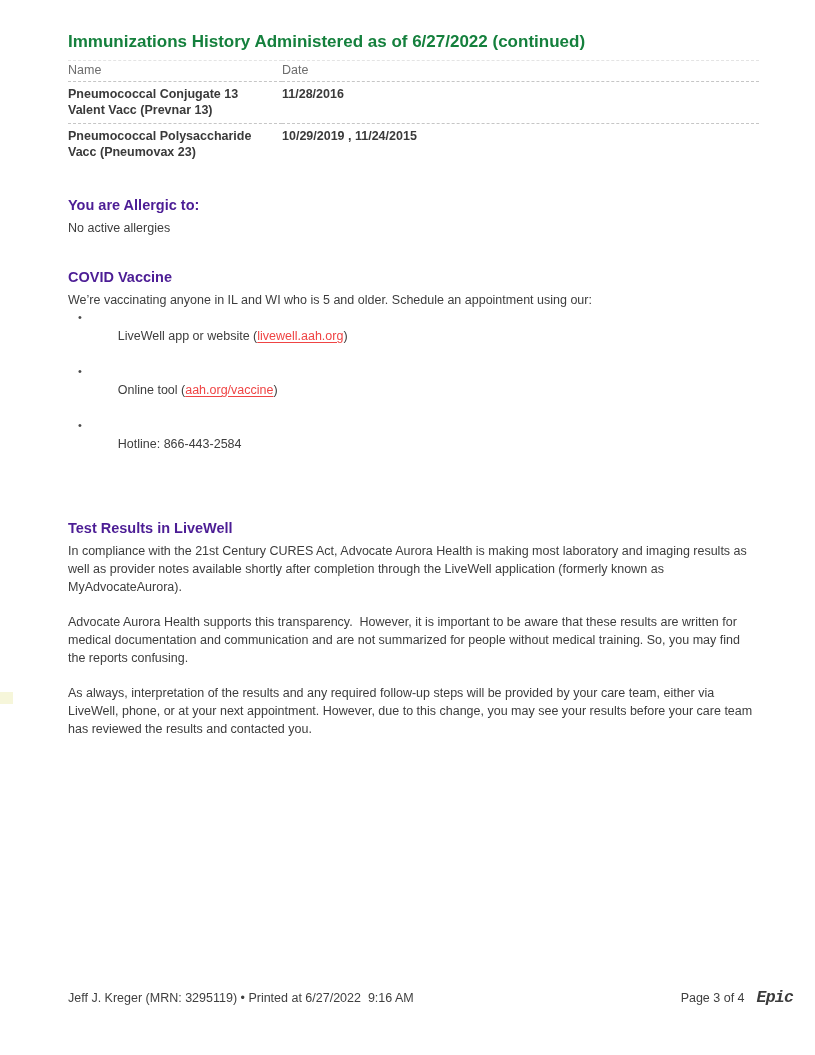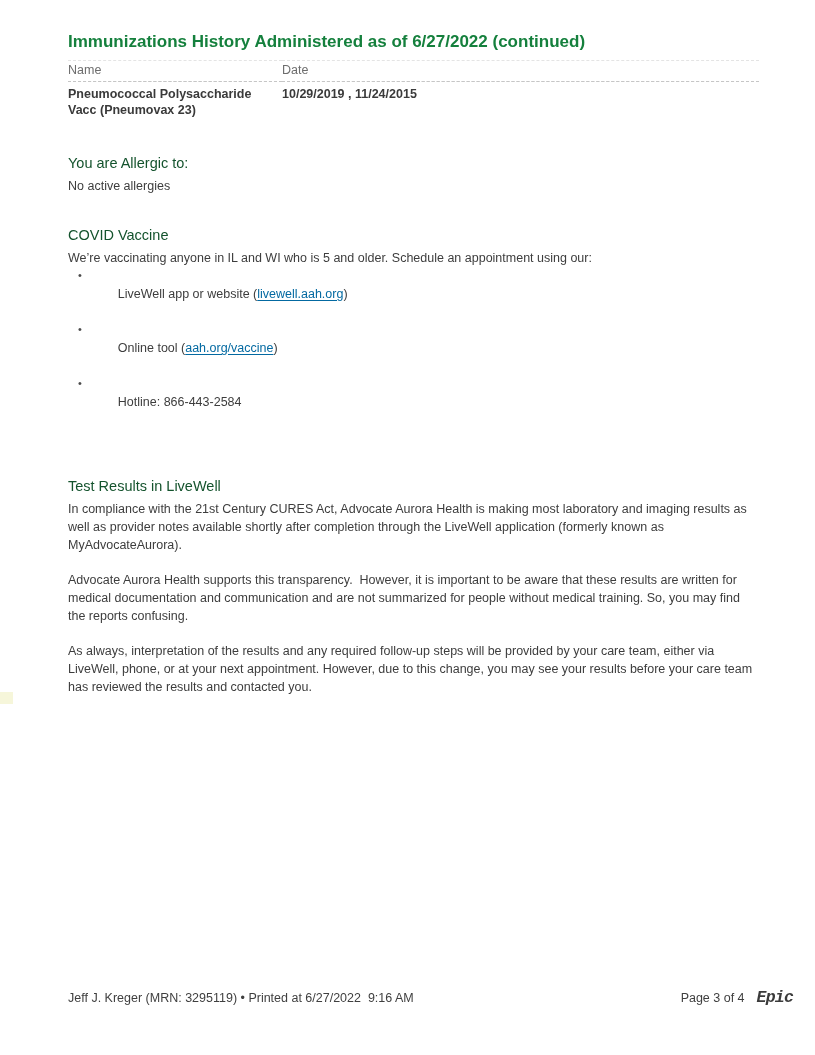--- a/index.html
+++ b/index.html
@@ -137,6 +137,10 @@
         </tr>
       </thead>
       <tbody>
+        <tr class="row-sep">
+          <td class="name-cell">Pneumococcal Conjugate 13 Valent Vacc (Prevnar 13)</td>
+          <td>11/28/2016</td>
+        </tr>
         <tr>
           <td class="name-cell">Pneumococcal Polysaccharide Vacc (Pneumovax 23)</td>
           <td>10/29/2019 , 11/24/2015</td>

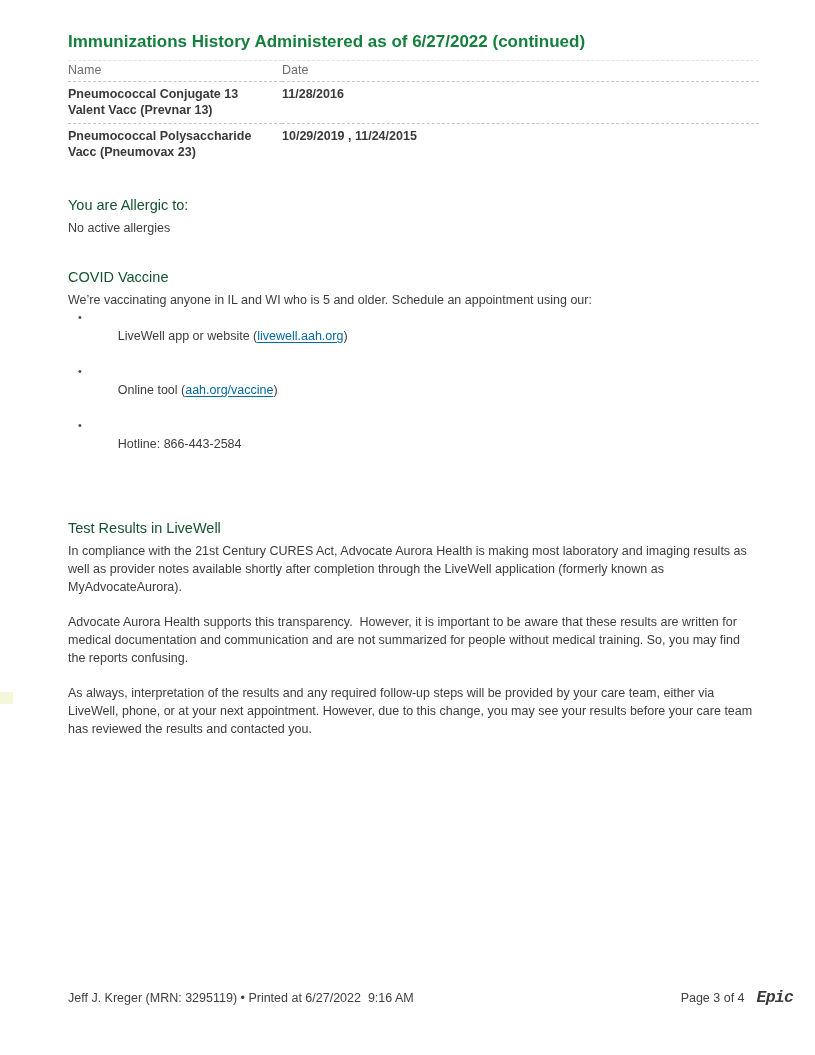--- a/index.html
+++ b/index.html
@@ -51,8 +51,8 @@
   table.imm-table tbody tr.row-sep td { border-bottom: 1px dashed #c6c6c6; }
   .section-heading {
     font-size: 14.5px;
-    font-weight: 400;
-    color: #14532d;
+    font-weight: 700;
+    color: #4c1d95;
     margin: 4px 0 5px 0;
     line-height: 18px;
     white-space: pre-wrap;

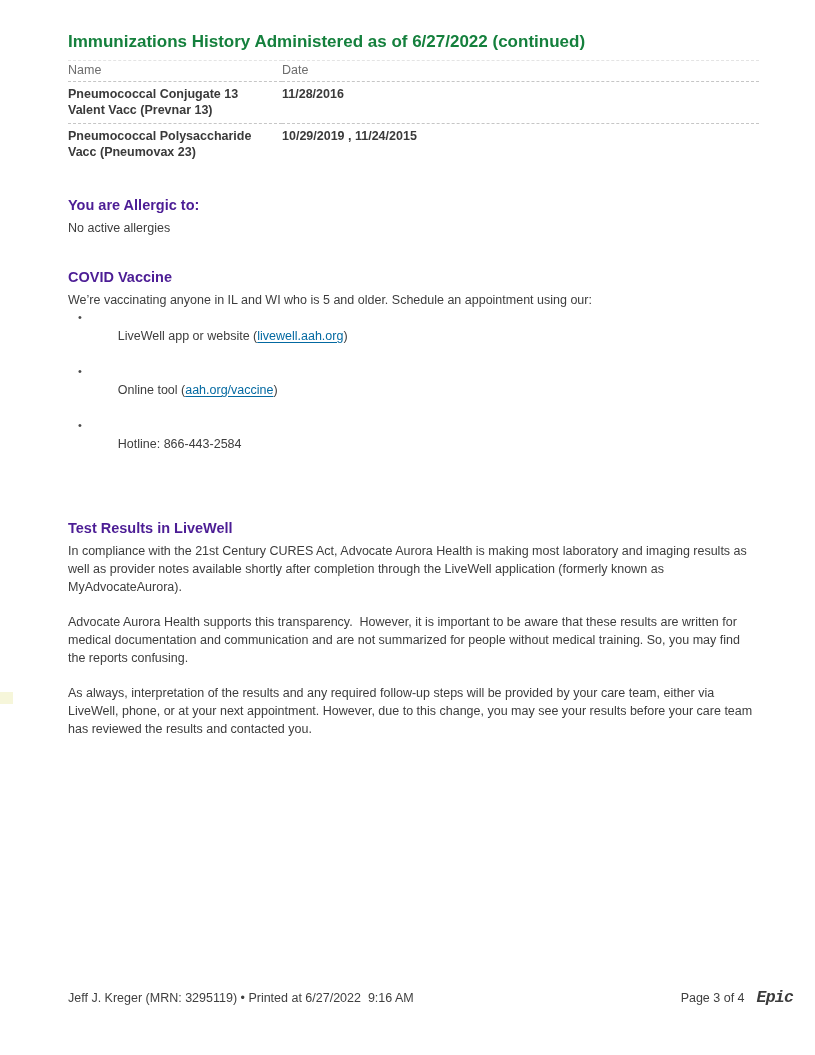--- a/index.html
+++ b/index.html
@@ -86,7 +86,7 @@
     color: #4a4a4a;
   }
   .doc-link {
-    color: #0369a1;
+    color: #ef4444;
     text-decoration: underline;
     text-underline-offset: 2px;
     cursor: pointer;

